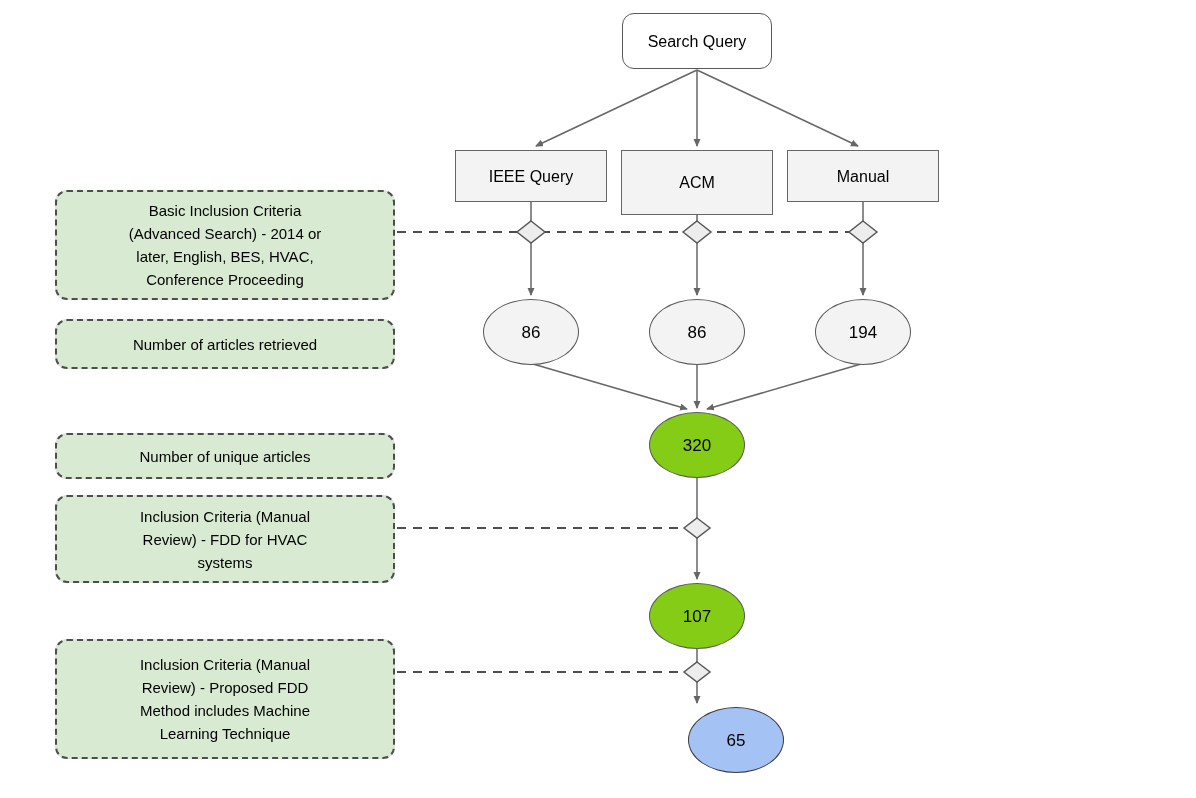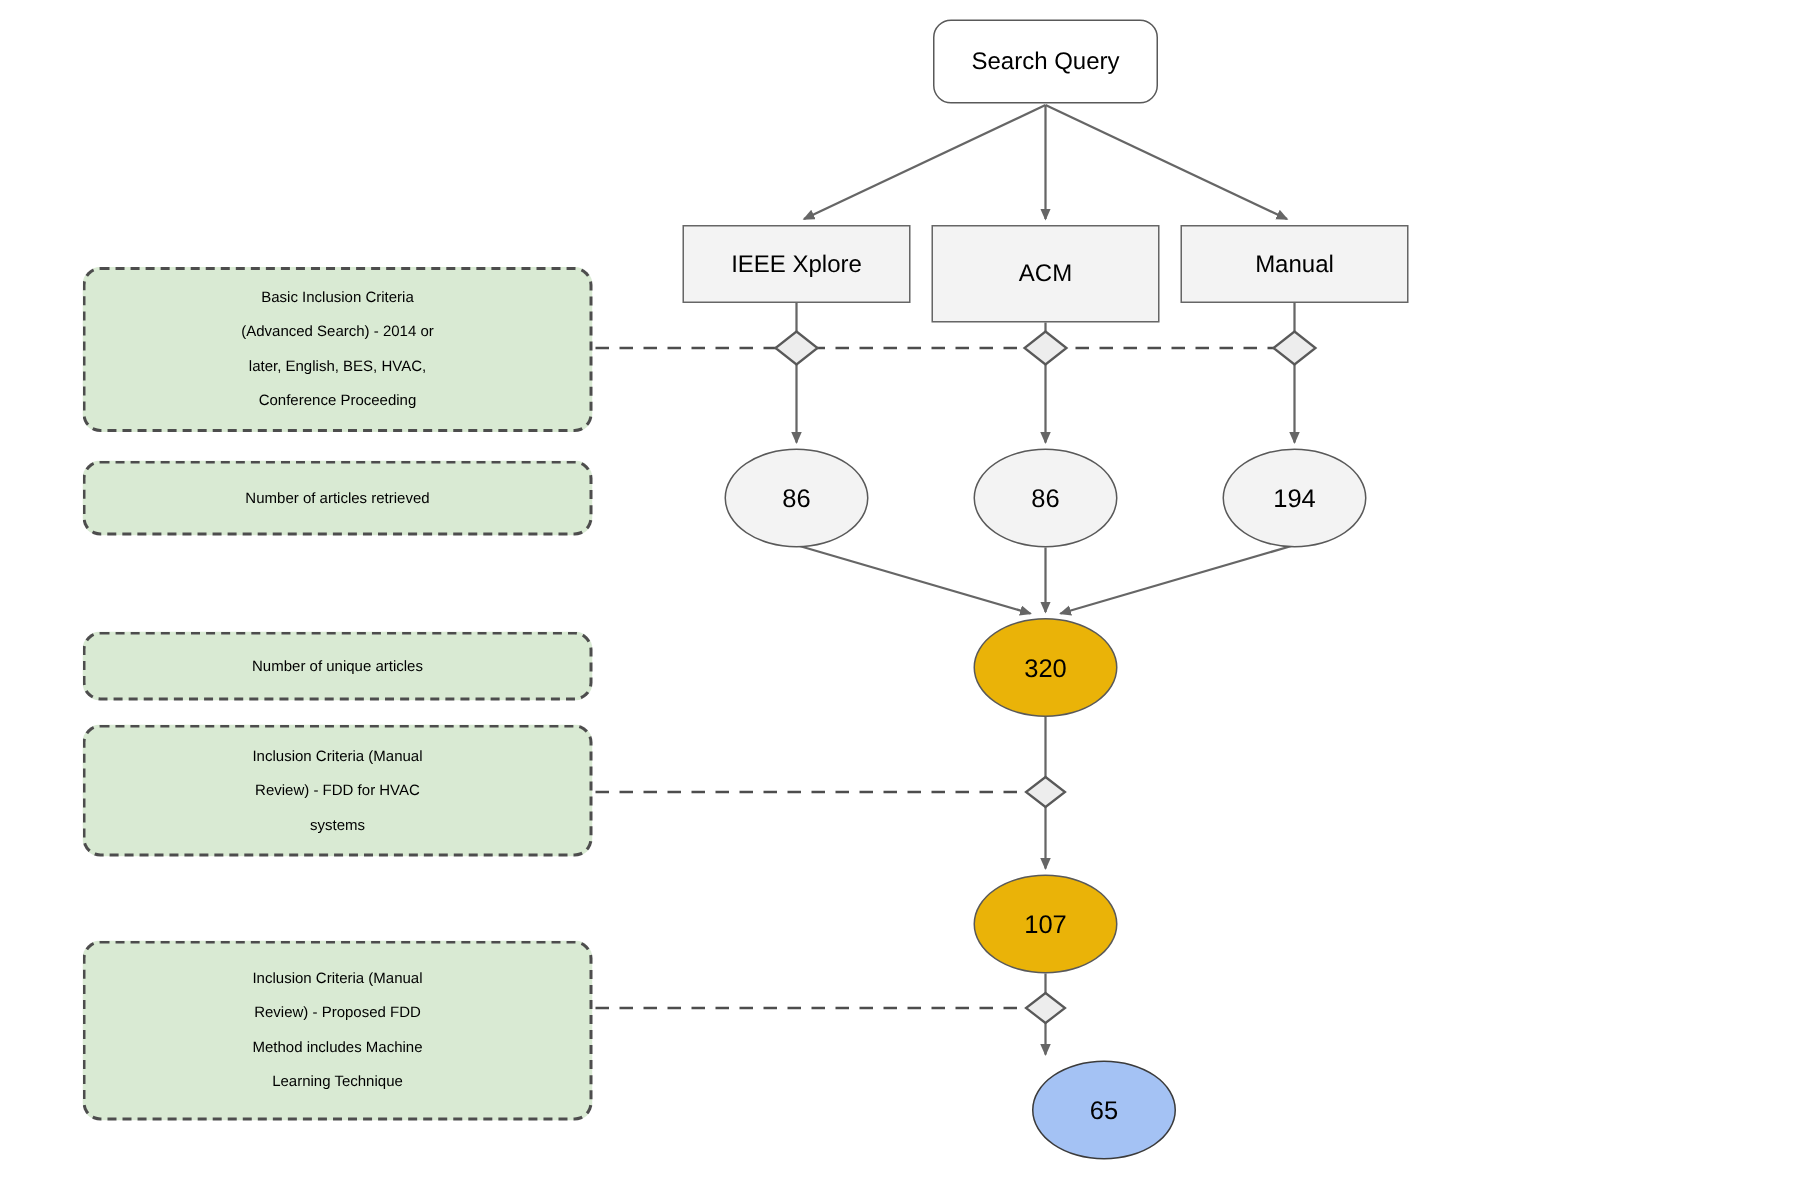--- a/index.html
+++ b/index.html
@@ -111,7 +111,7 @@
   </div>
 
   <div class="node rect" style="left:455px; top:150px; width:152px; height:52px;">
-    <span>IEEE Xplore</span>
+    <span>IEEE Query</span>
   </div>
   <div class="node rect" style="left:621px; top:150px; width:152px; height:65px;">
     <span>ACM</span>

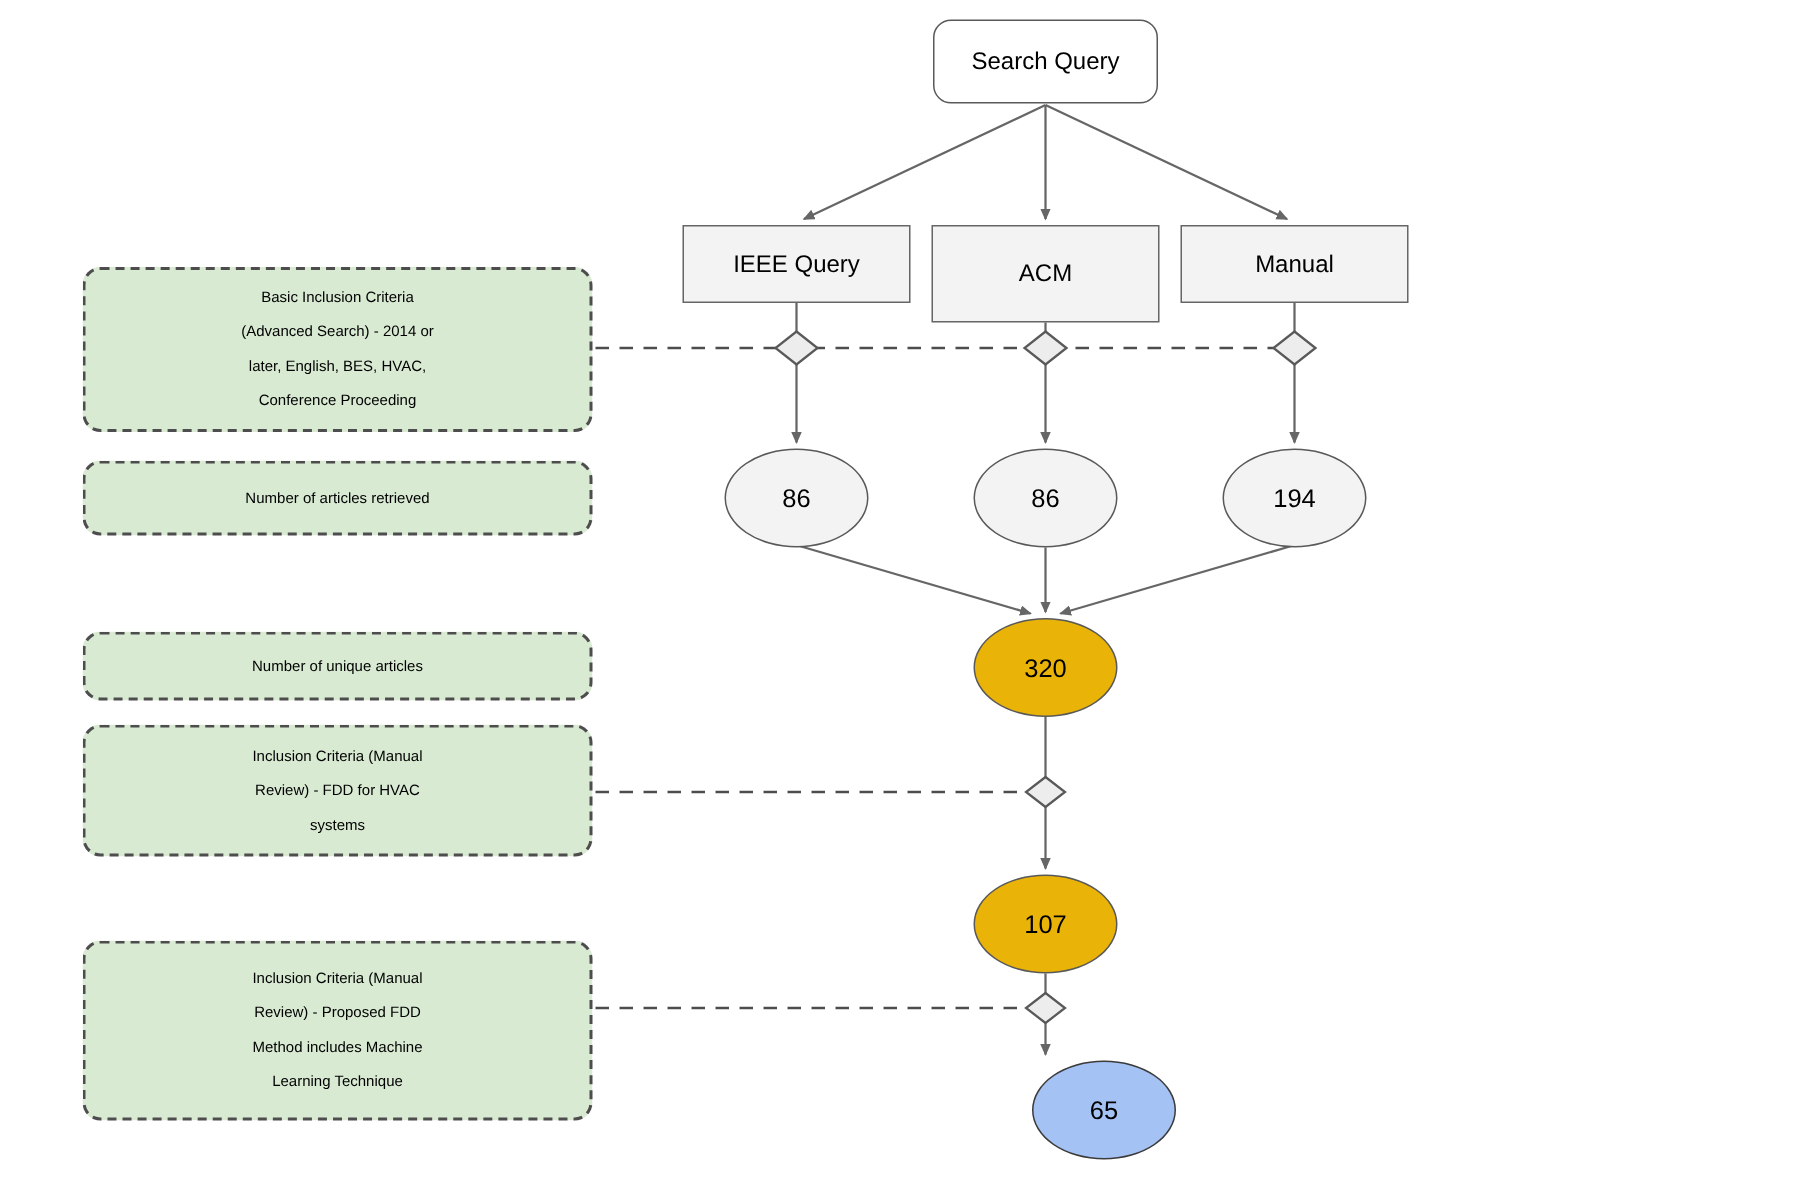--- a/index.html
+++ b/index.html
@@ -52,12 +52,13 @@
     align-items: center;
     justify-content: center;
     text-align: center;
-    font-size: 10px;
+    font-size: 15px;
     line-height: 23px;
     white-space: pre-line;
     box-sizing: border-box;
     color: #000000;
     padding: 2px 6px;
+    margin-top: 12px;
   }
 </style>
 </head>

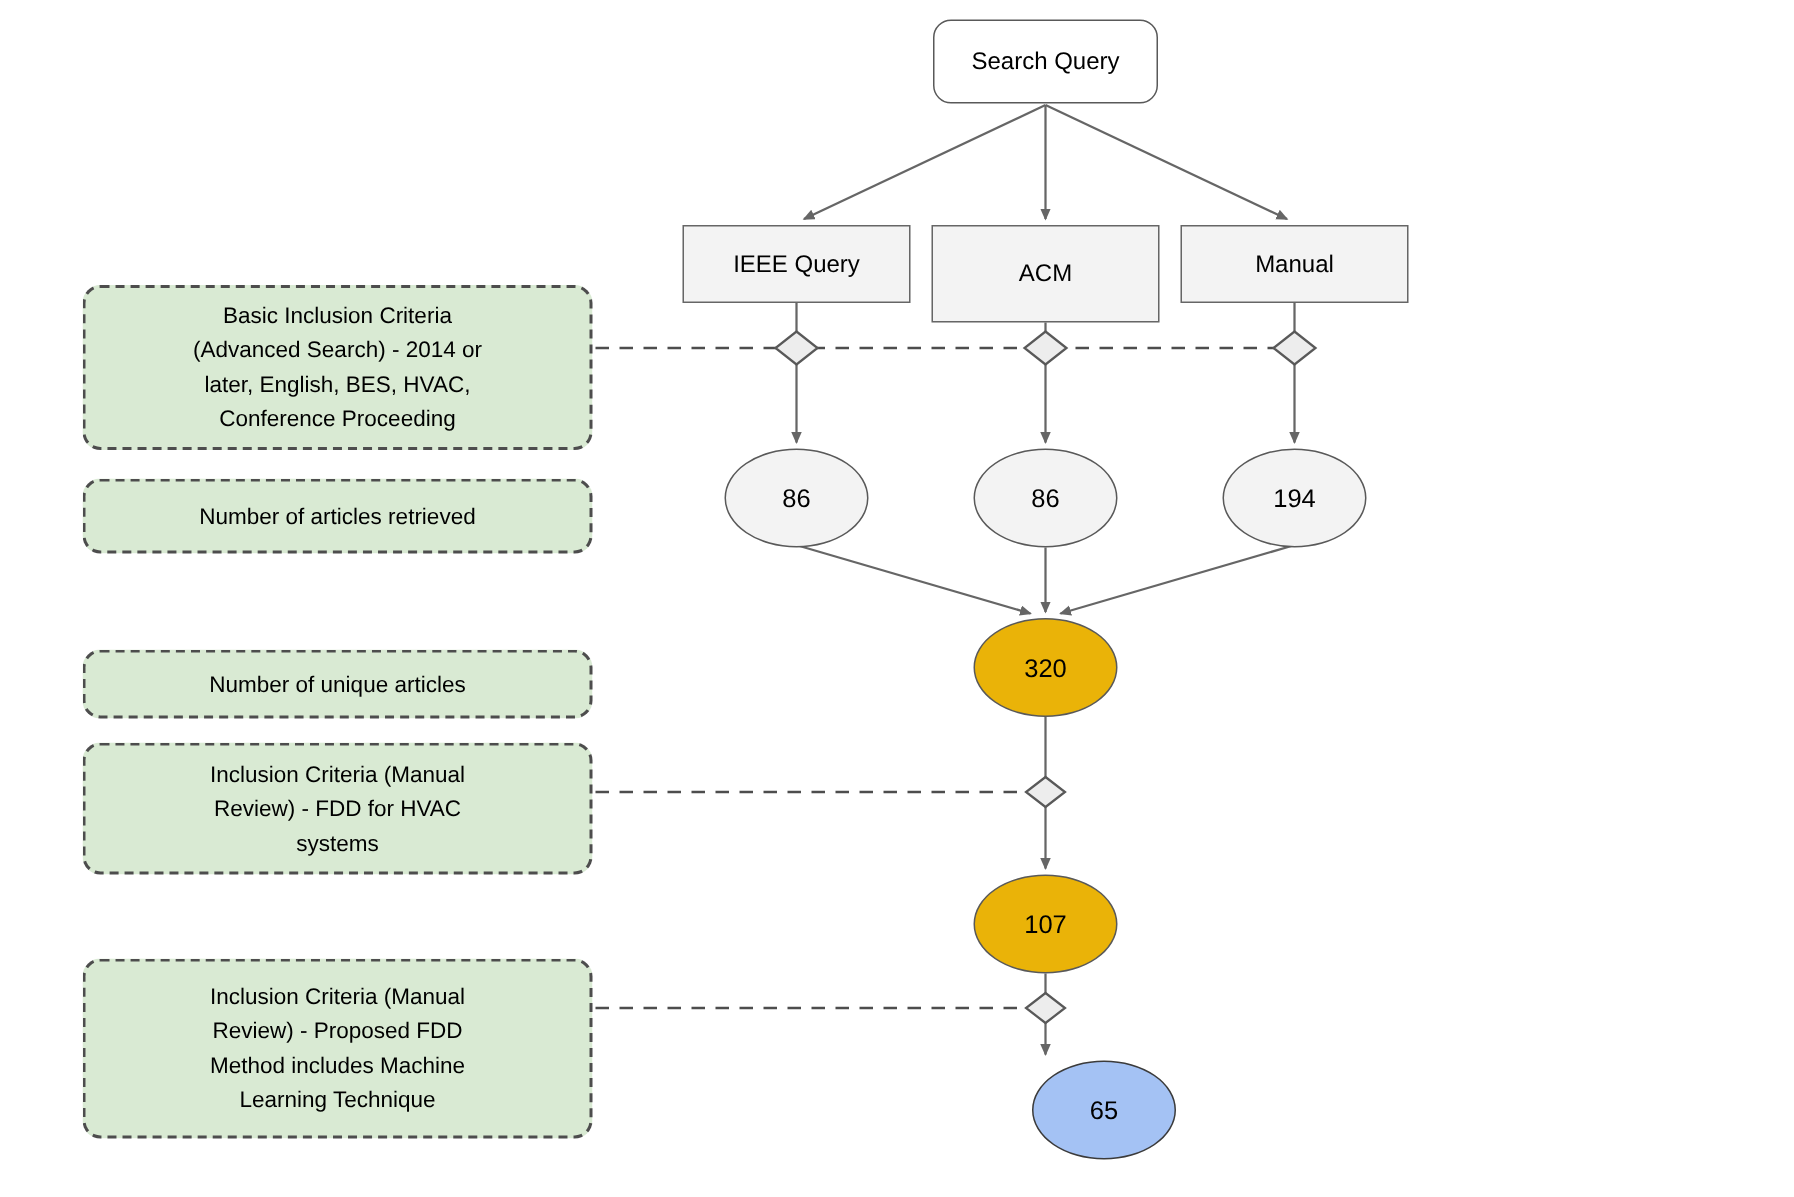--- a/index.html
+++ b/index.html
@@ -39,7 +39,7 @@
     font-size: 17px;
   }
   .ellipse.light { background: #f3f3f3; }
-  .ellipse.dark  { background: #eab308; }
+  .ellipse.dark  { background: #84cc16; }
   .ellipse.blue  { background: #a4c2f4; border-color: #3b3b3b; }
   .annotation {
     position: absolute;

